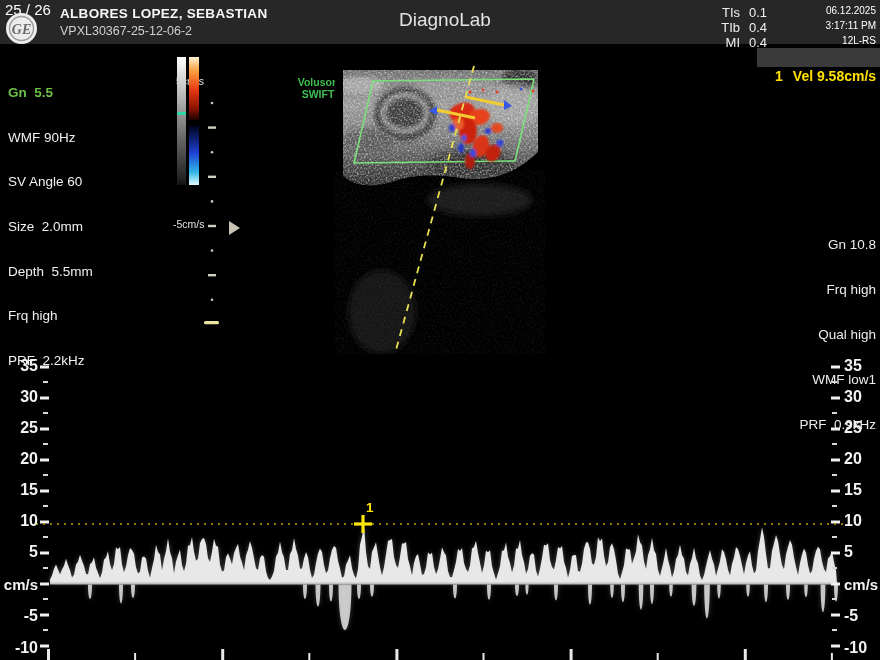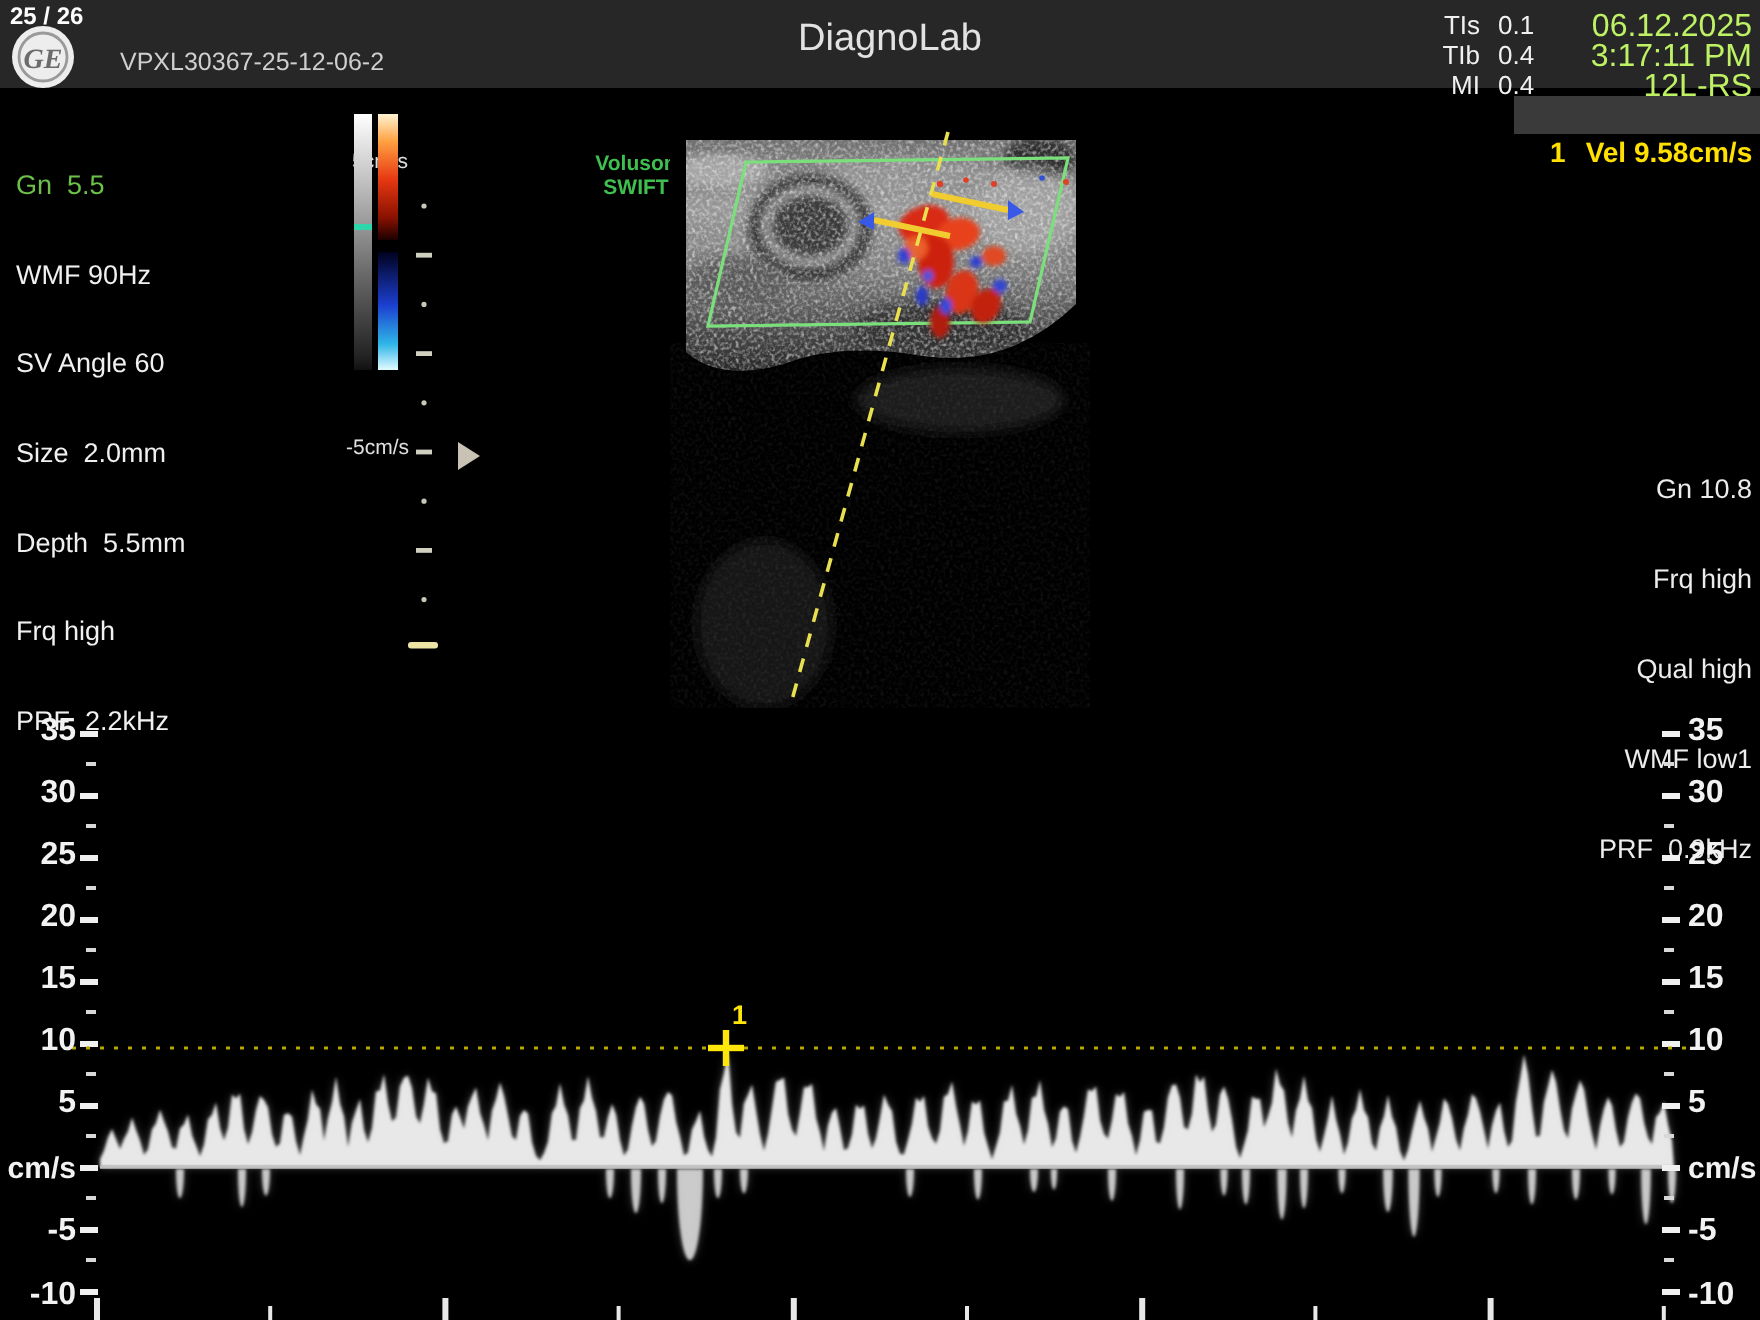--- a/index.html
+++ b/index.html
@@ -8,7 +8,7 @@
   .abs{position:absolute;}
   
   .hdr{position:absolute;left:0;top:0;width:880px;height:44px;background:#272727;}
-  .frame{position:absolute;left:5px;top:1px;font-size:12px;font-weight:bold;color:#fdfdfd;}
+  .frame{position:absolute;left:5px;top:1px;font-size:15px;font-weight:normal;color:#fdfdfd;}
   .pname{position:absolute;left:60px;top:6px;font-size:13.5px;font-weight:bold;color:#f6f6f6;letter-spacing:.3px;}
   .pid{position:absolute;left:60px;top:24px;font-size:12.5px;color:#cfcfcf;}
   .fac{position:absolute;left:399px;top:9px;font-size:19px;color:#e2e2e2;}

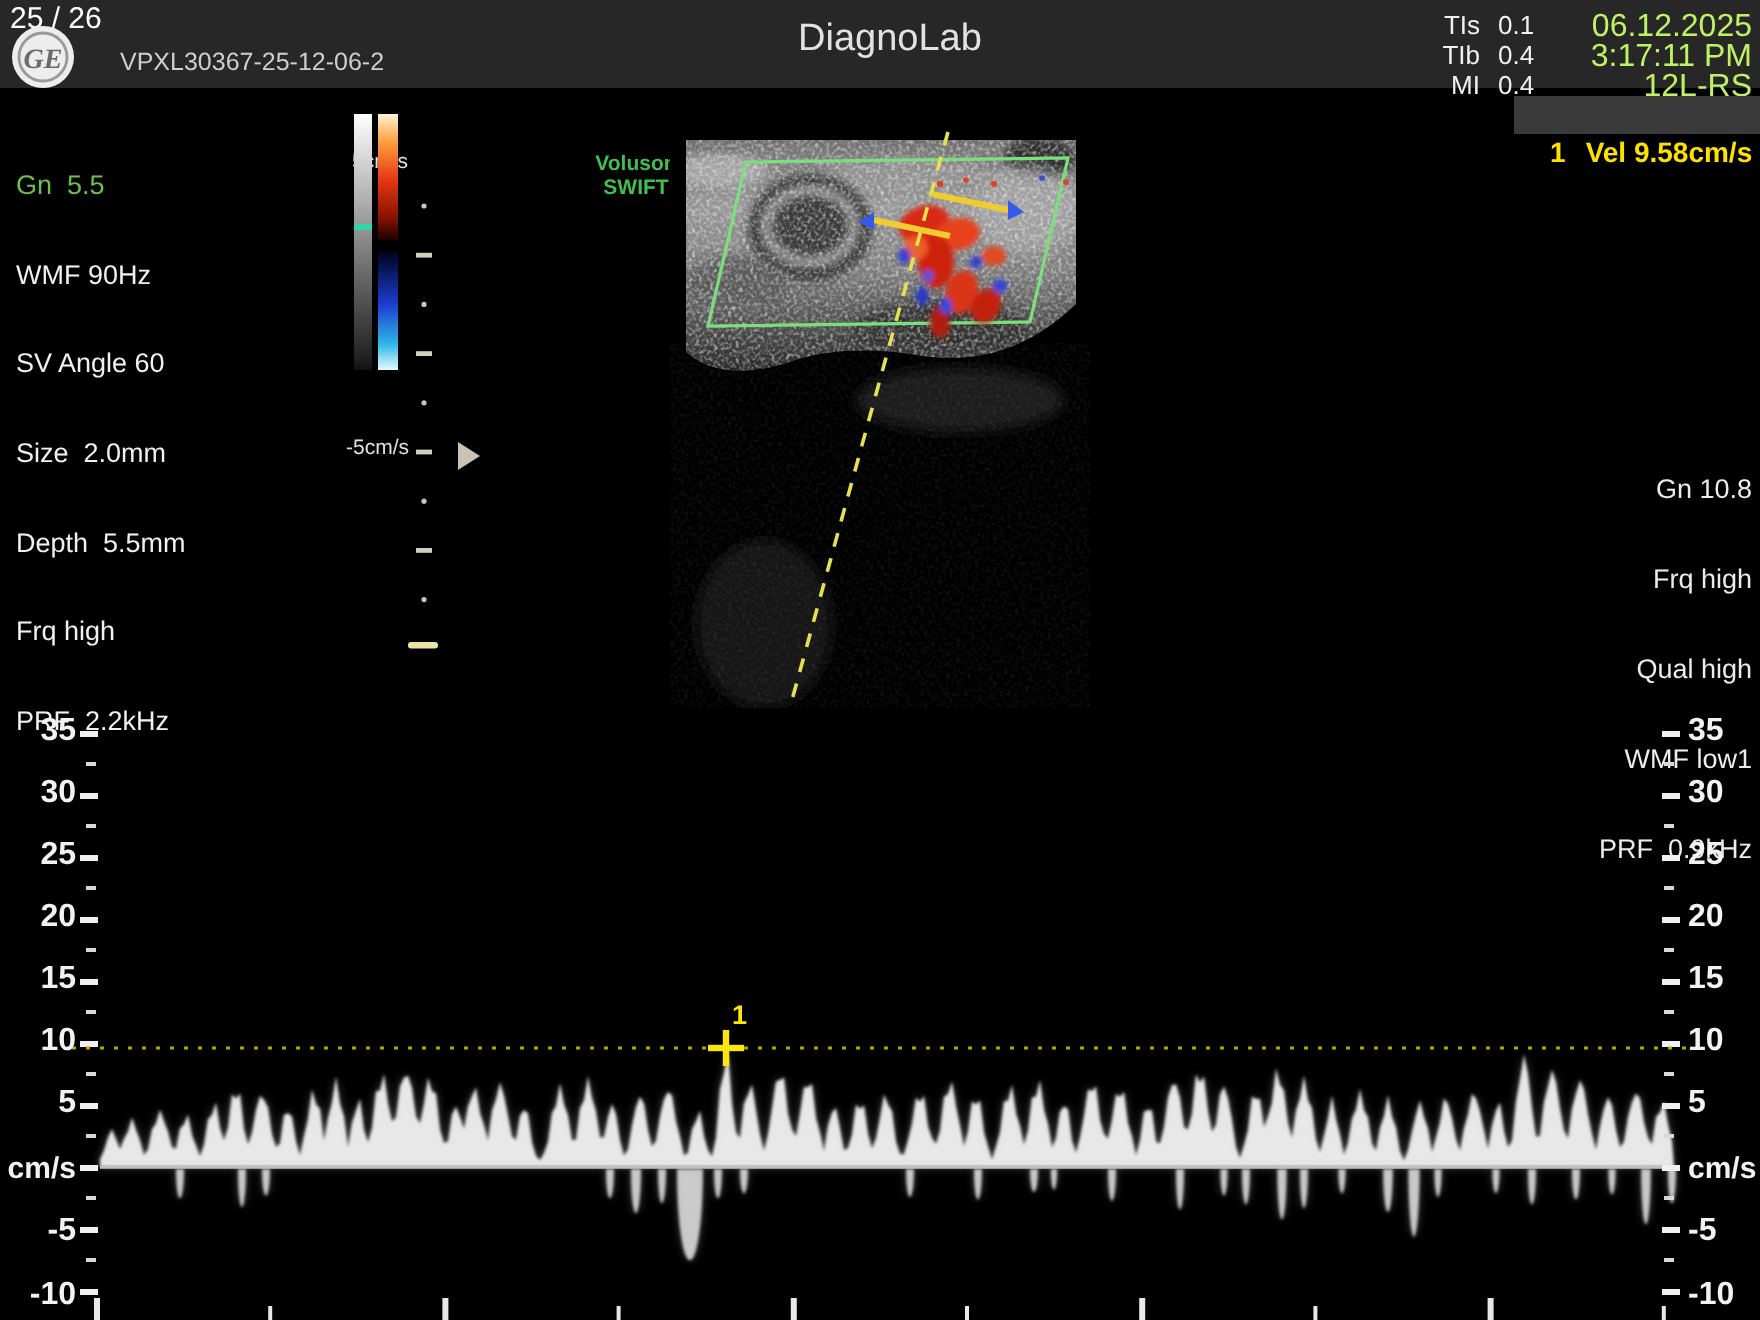--- a/index.html
+++ b/index.html
@@ -56,6 +56,7 @@
     <circle cx="16.5" cy="16.5" r="12" fill="none" stroke="#9a9a9a" stroke-width="1.4"></circle>
     <text x="16.5" y="22" text-anchor="middle" font-family="Liberation Serif, DejaVu Serif, serif" font-style="italic" font-weight="bold" font-size="14" fill="#6b6b6b">GE</text>
   </svg>
+  <div class="pname">ALBORES LOPEZ, SEBASTIAN</div>
   <div class="pid">VPXL30367-25-12-06-2</div>
   <div class="fac">DiagnoLab</div>
 

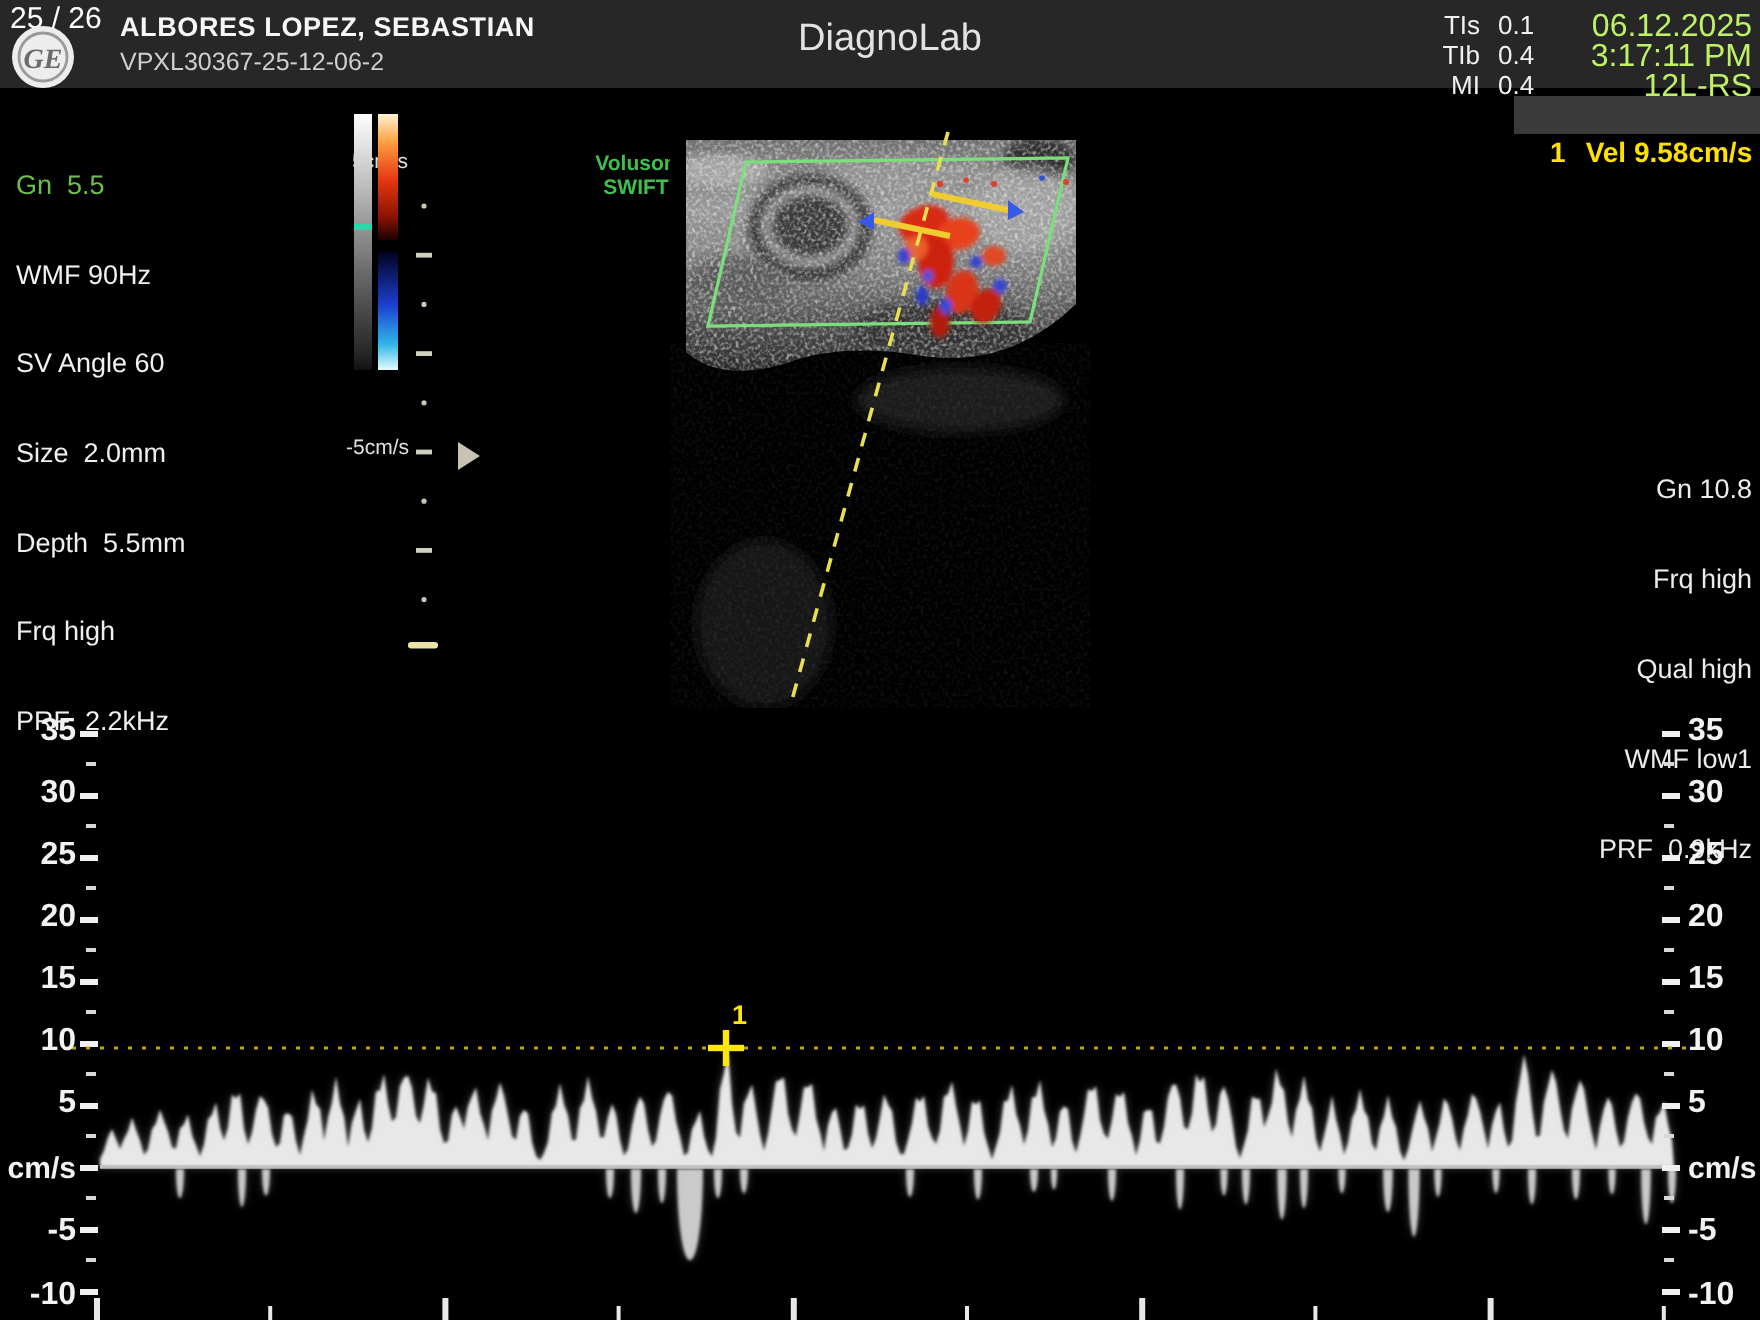--- a/index.html
+++ b/index.html
@@ -14,7 +14,7 @@
   .fac{position:absolute;left:399px;top:9px;font-size:19px;color:#e2e2e2;}
   .idxrow{position:absolute;right:103px;width:120px;display:flex;justify-content:flex-end;font-size:13px;color:#f0f0f0;}
   .idxrow .v{display:inline-block;width:28px;text-align:left;margin-left:9px;}
-  .dtrow{position:absolute;right:4px;width:140px;text-align:right;font-size:16px;color:#bef264;}
+  .dtrow{position:absolute;right:4px;width:140px;text-align:right;font-size:10px;color:#ffffff;}
   
   .lp{position:absolute;left:8px;top:56px;font-size:13.5px;line-height:14.9px;color:#f0f0f0;white-space:pre;}
   .lp .gn{color:#6cc04a;font-weight:normal;}

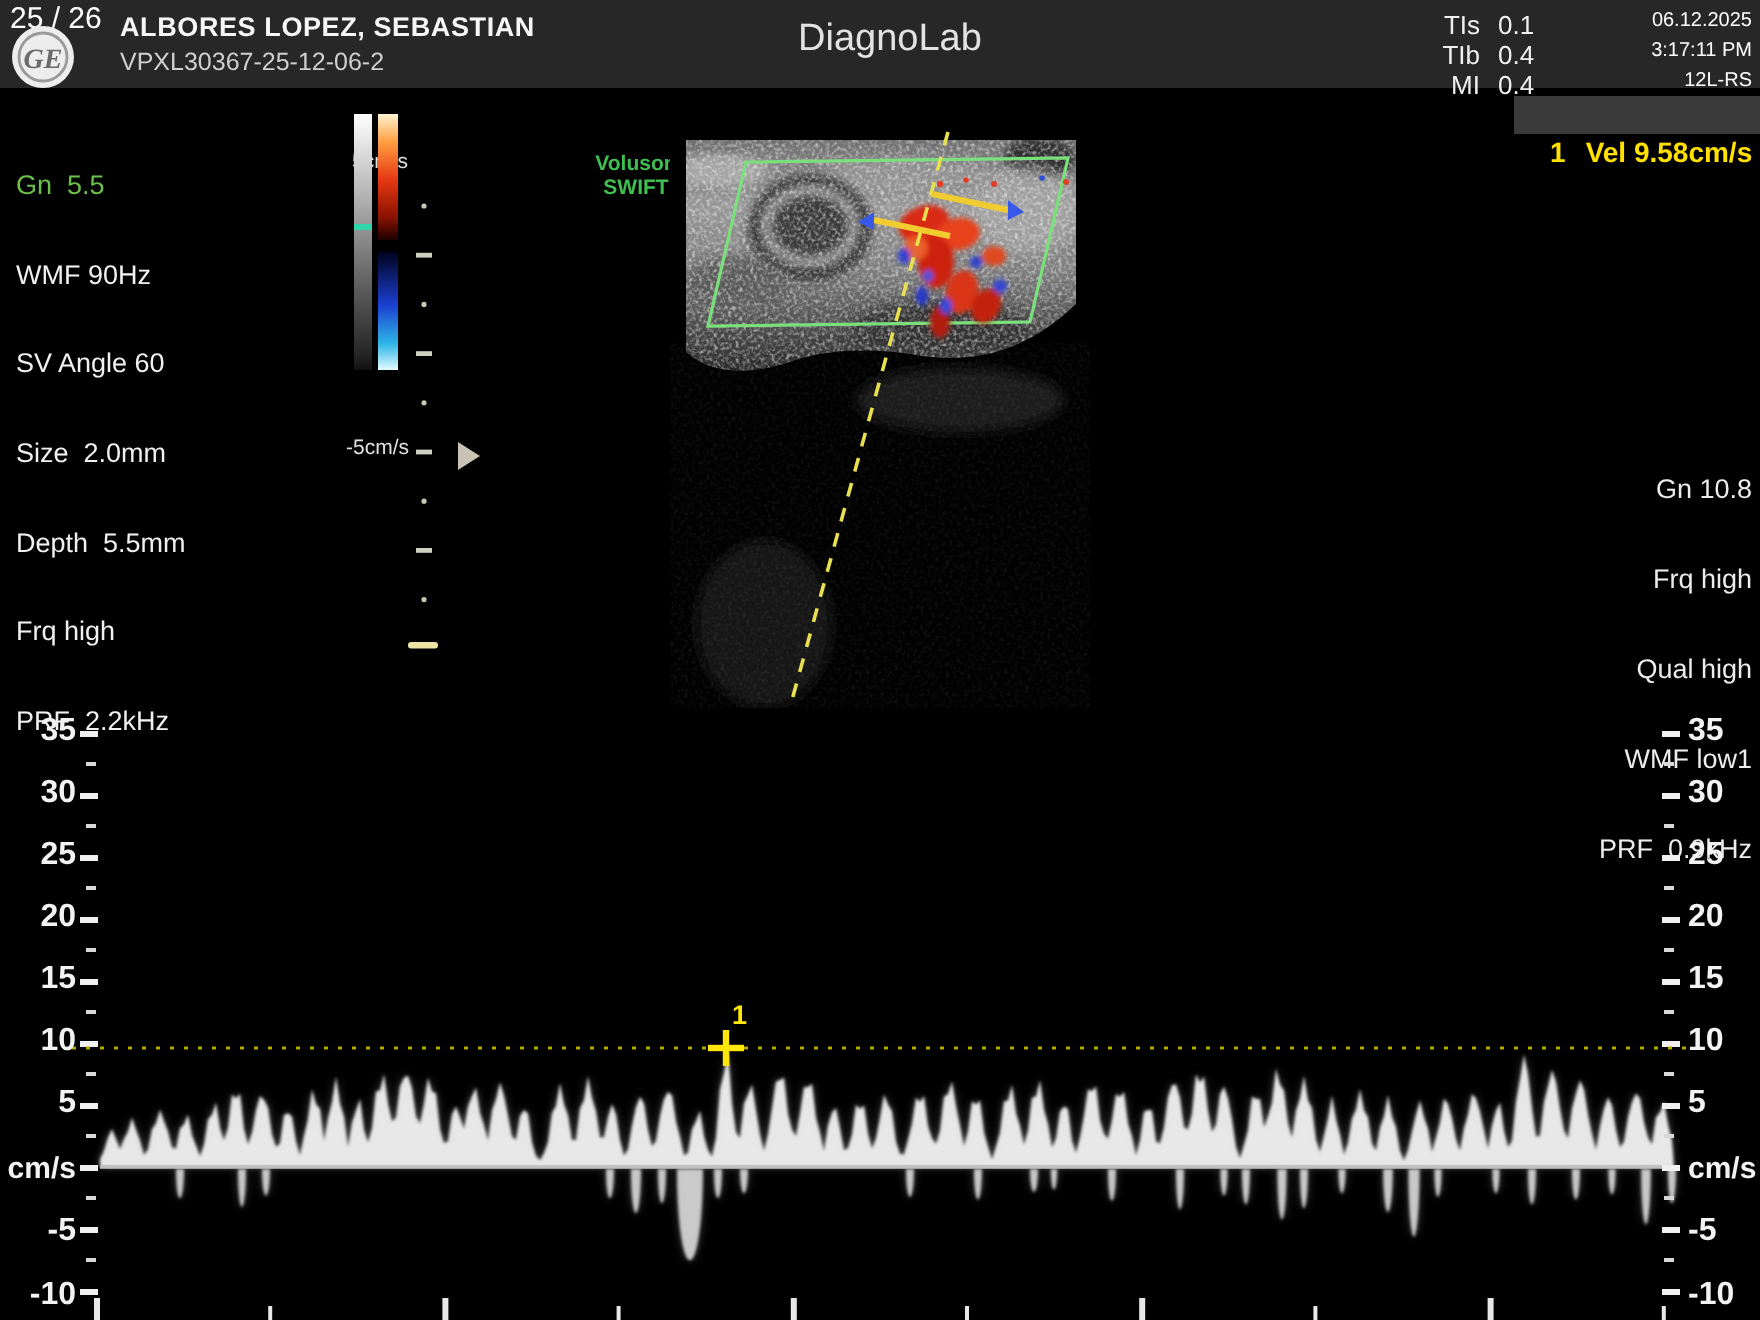--- a/index.html
+++ b/index.html
@@ -17,7 +17,7 @@
   .dtrow{position:absolute;right:4px;width:140px;text-align:right;font-size:10px;color:#ffffff;}
   
   .lp{position:absolute;left:8px;top:56px;font-size:13.5px;line-height:14.9px;color:#f0f0f0;white-space:pre;}
-  .lp .gn{color:#6cc04a;font-weight:normal;}
+  .lp .gn{color:#6cc04a;font-weight:bold;}
   
   .anno{position:absolute;left:37px;top:59px;font-size:27px;font-weight:bold;color:#f2d604;
         letter-spacing:.5px;z-index:30;text-shadow:1px 2px 2px rgba(0,0,0,.85);white-space:pre;}

